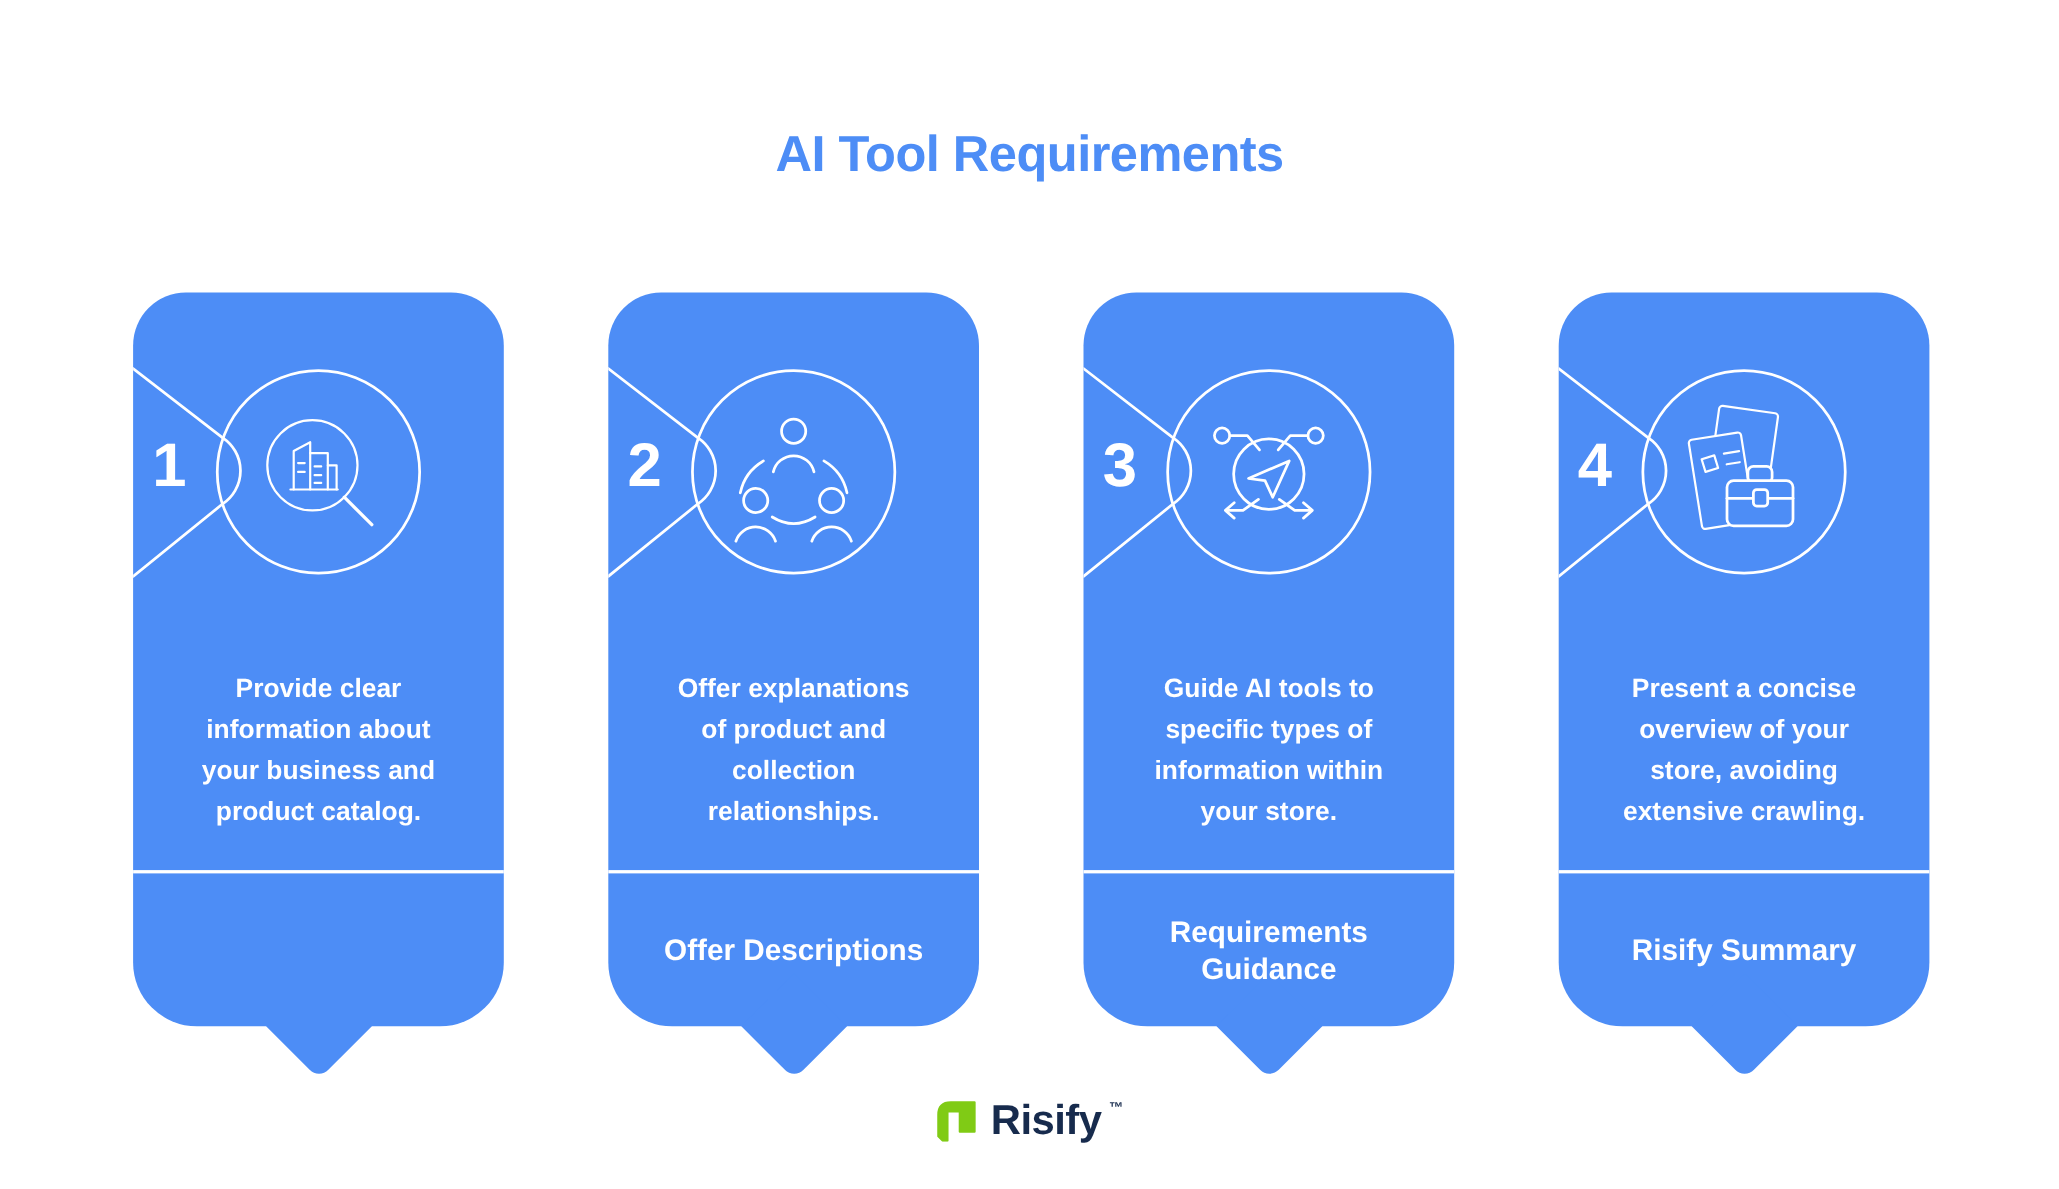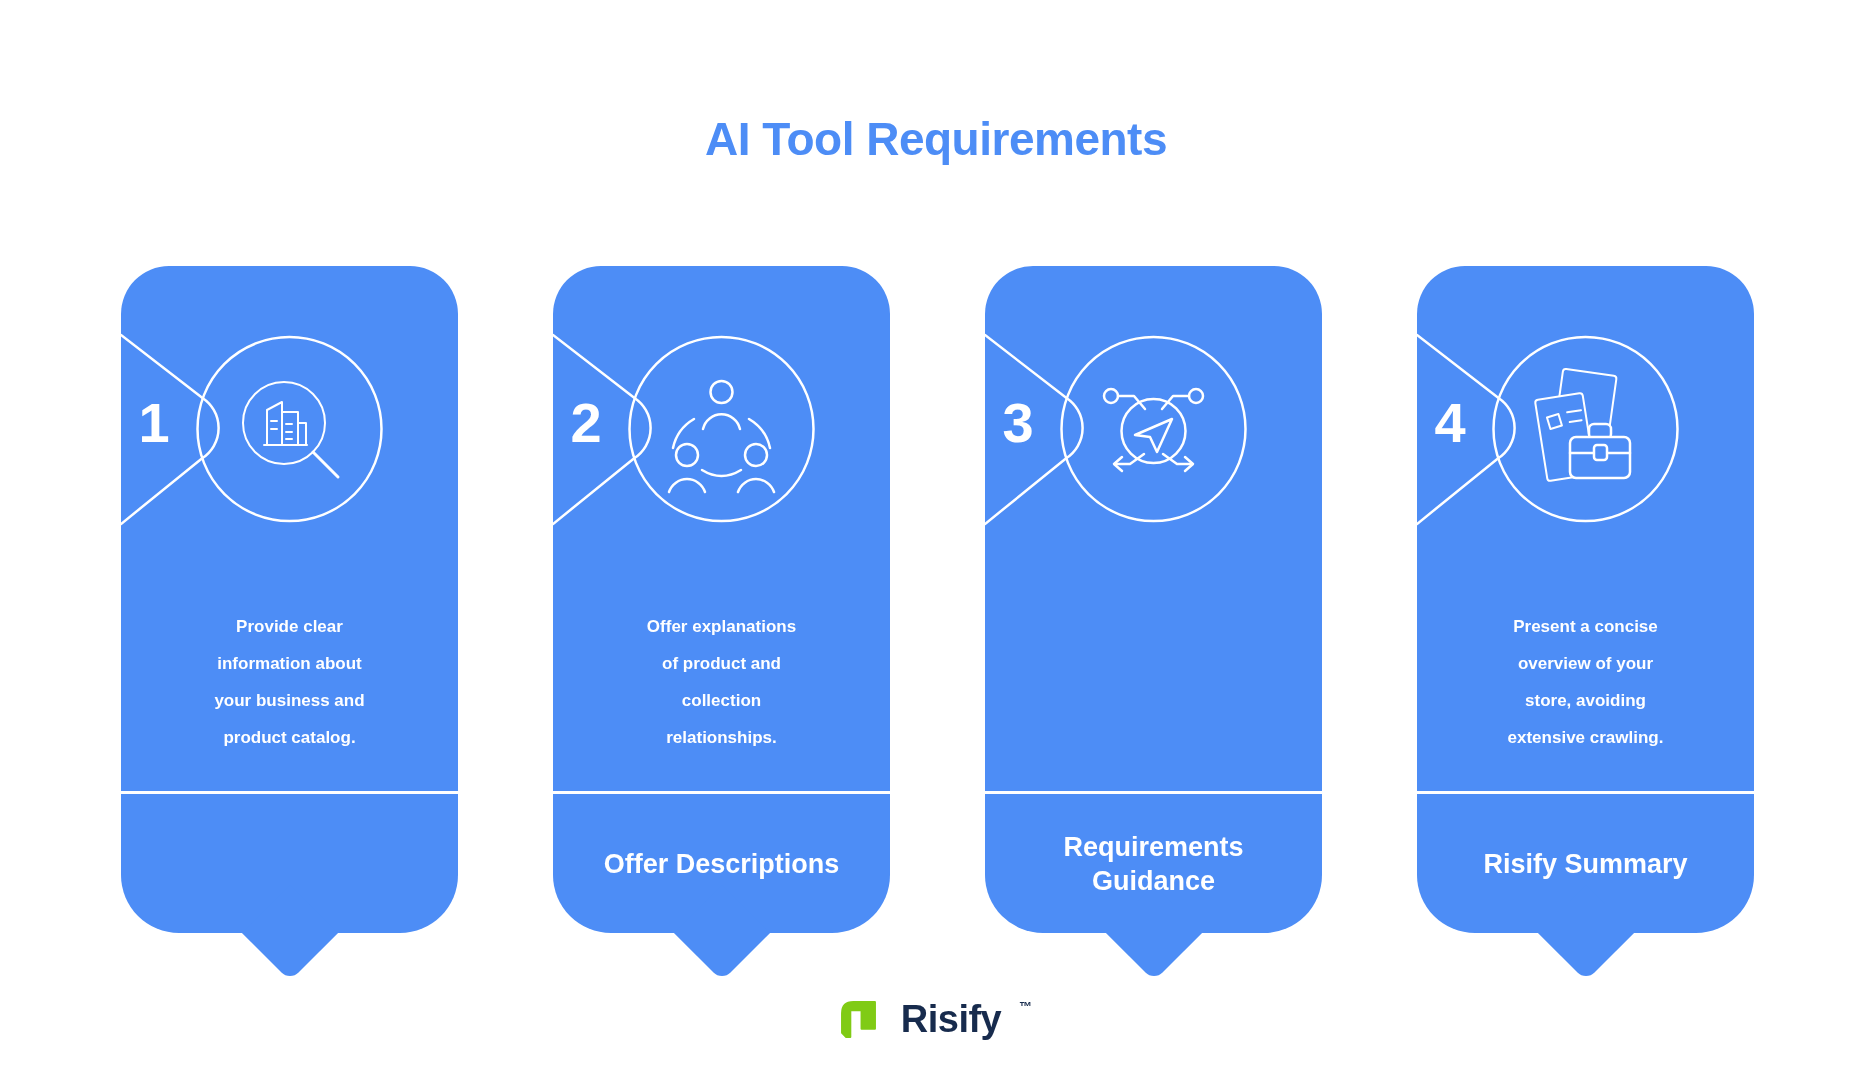--- a/index.html
+++ b/index.html
@@ -40,7 +40,7 @@
     position:absolute;left:16px;right:16px;top:336px;height:160px;
     display:flex;align-items:center;justify-content:center;
     text-align:center;white-space:pre-line;
-    font-size:17px;line-height:37px;font-weight:bold;color:#ffffff;
+    font-size:24px;line-height:37px;font-weight:bold;color:#ffffff;
   }
   .divider{
     position:absolute;left:0;right:0;top:525px;height:3px;

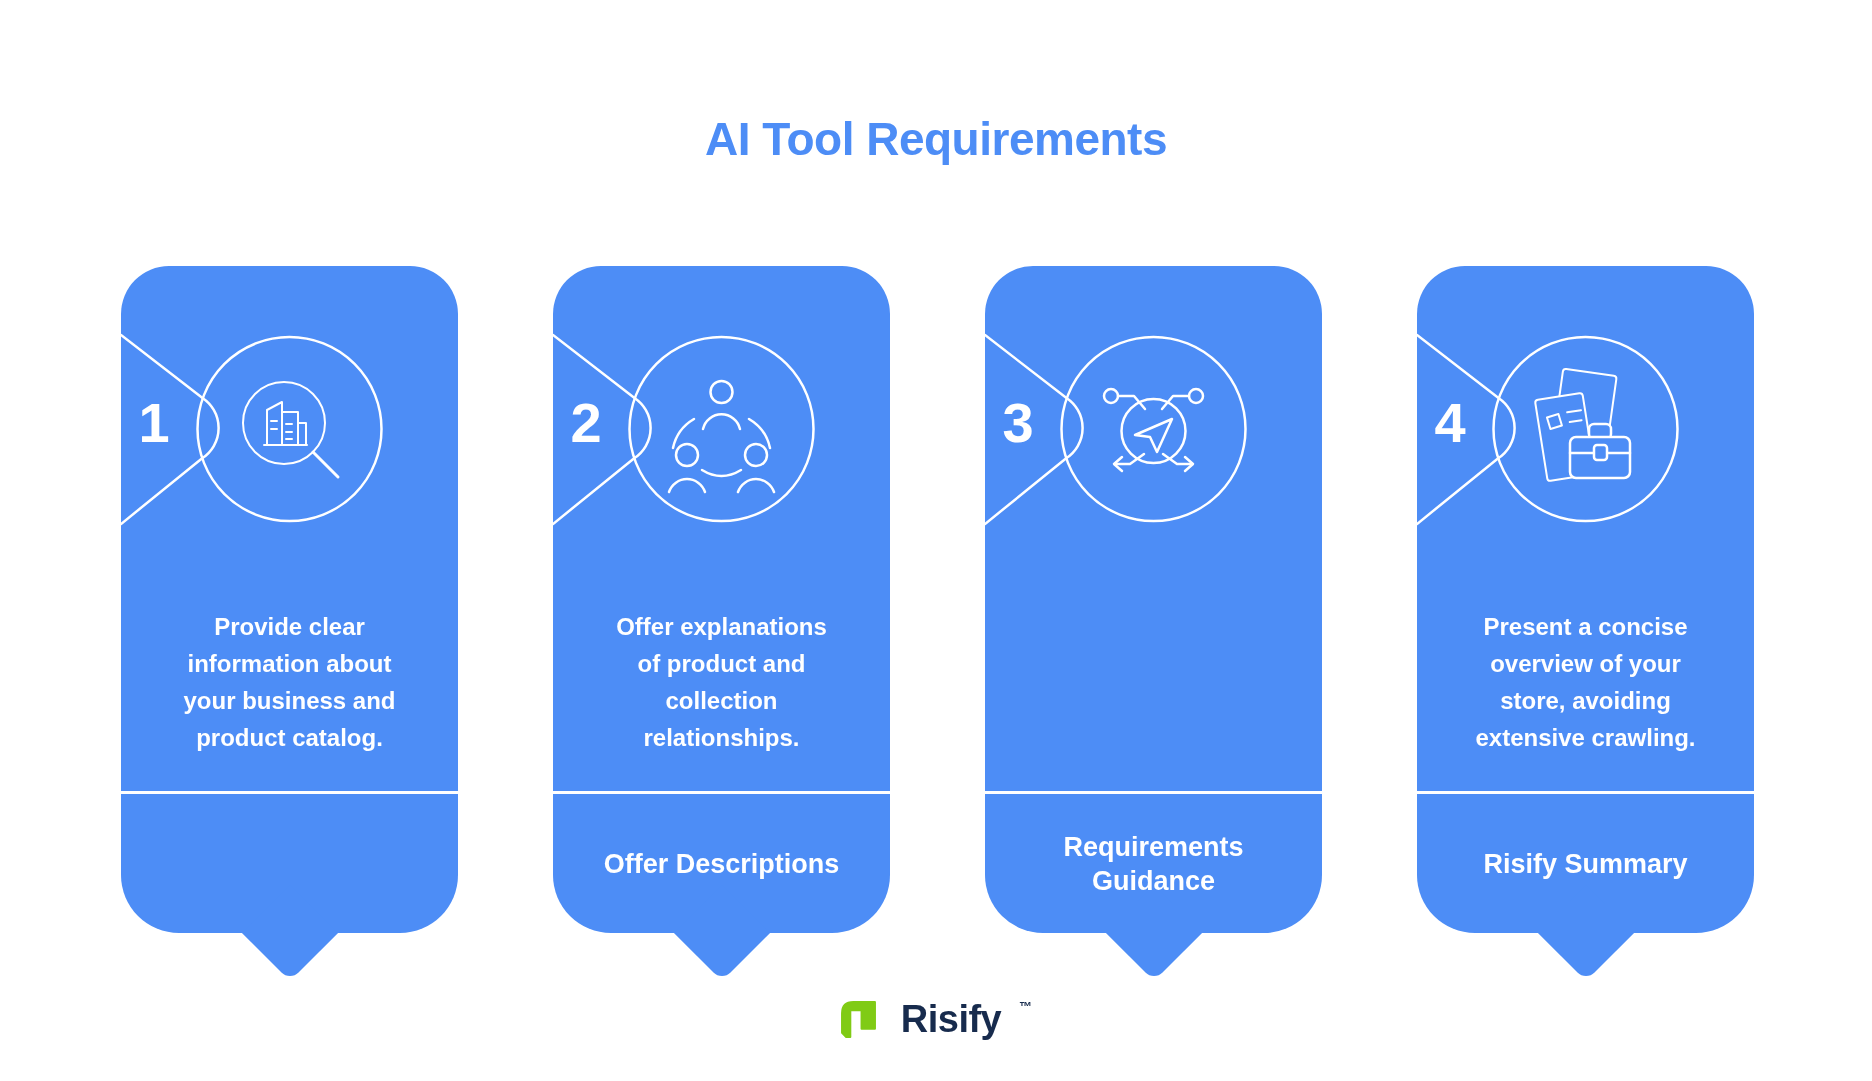--- a/index.html
+++ b/index.html
@@ -143,6 +143,10 @@
       </g>
     </svg>
     <div class="num">3</div>
+    <div class="desc">Guide AI tools to
+specific types of
+information within
+your store.</div>
     <div class="divider"></div>
     <div class="label">Requirements
 Guidance</div>

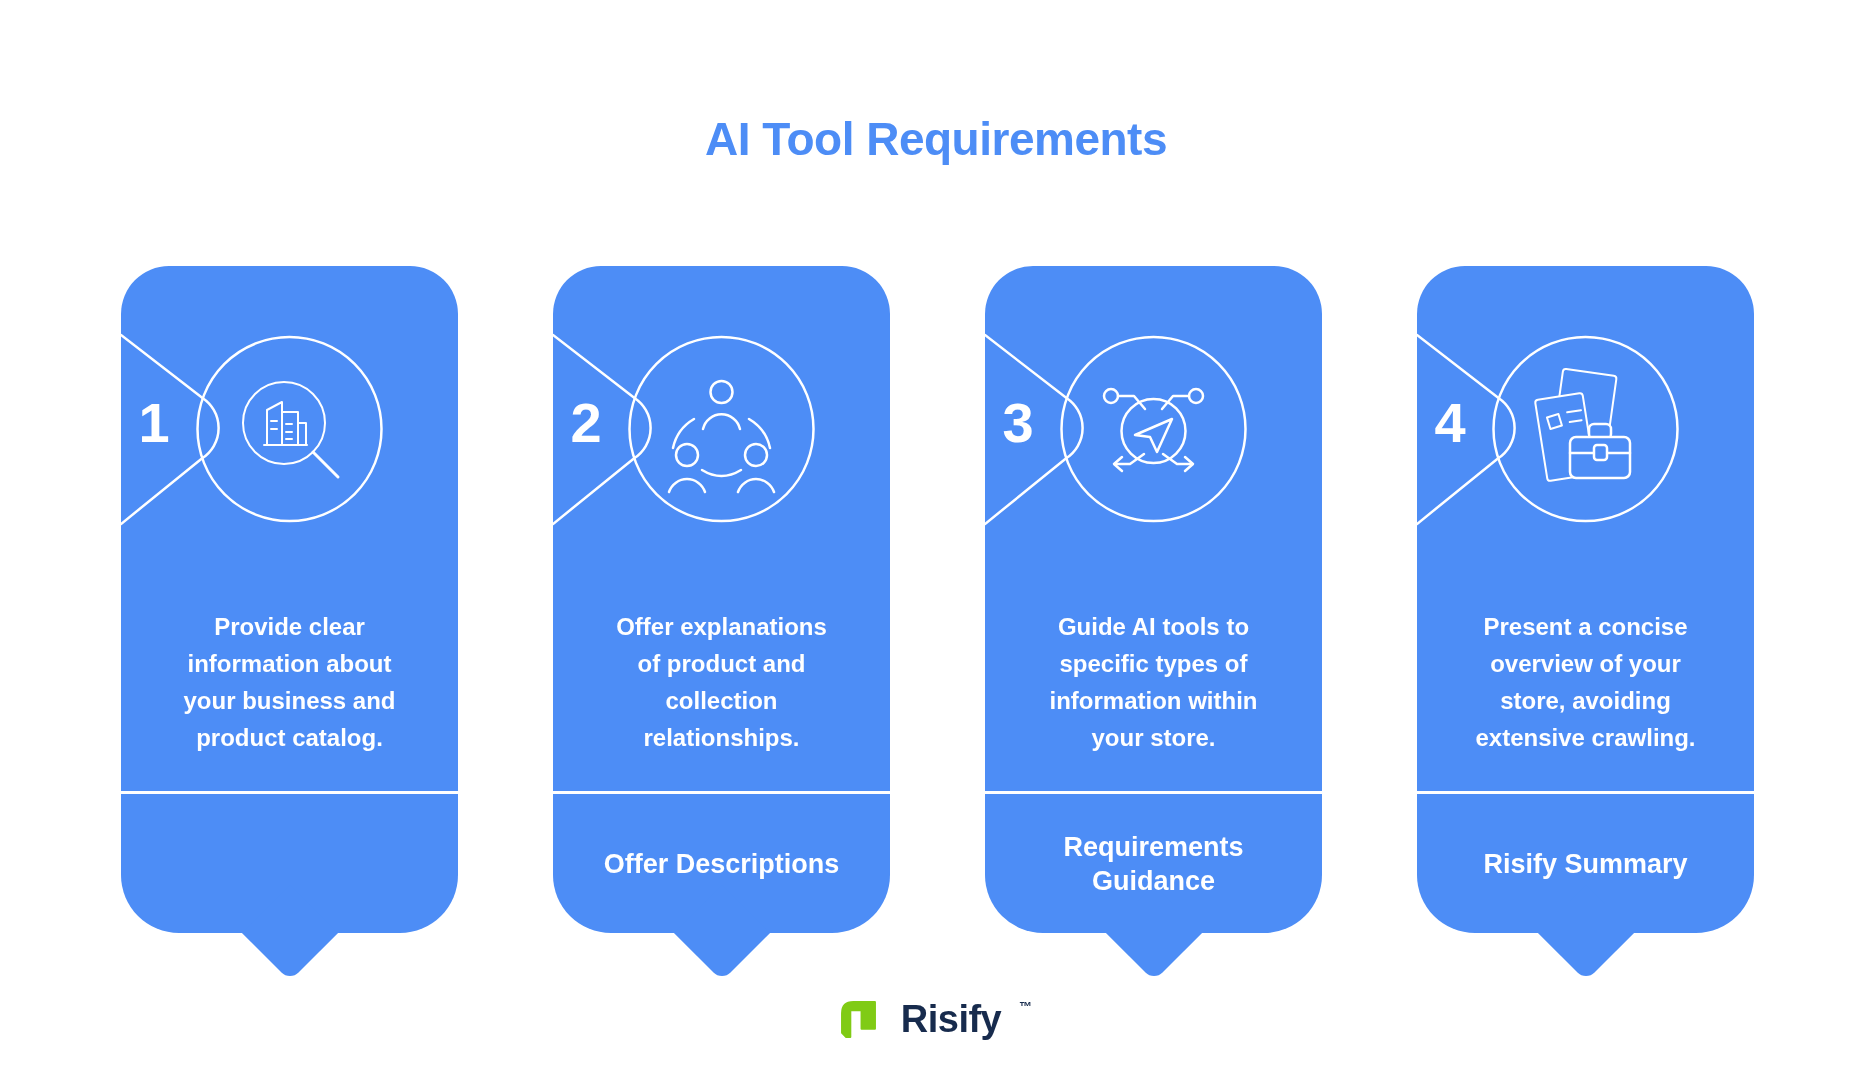--- a/index.html
+++ b/index.html
@@ -54,7 +54,7 @@
   }
   .logo{
     position:absolute;left:0;top:993px;width:1872px;height:52px;
-    display:flex;align-items:center;justify-content:center;gap:24px;
+    display:flex;align-items:center;justify-content:center;gap:13px;
   }
   .logo-text{
     font-size:38px;font-weight:bold;letter-spacing:-0.5px;

